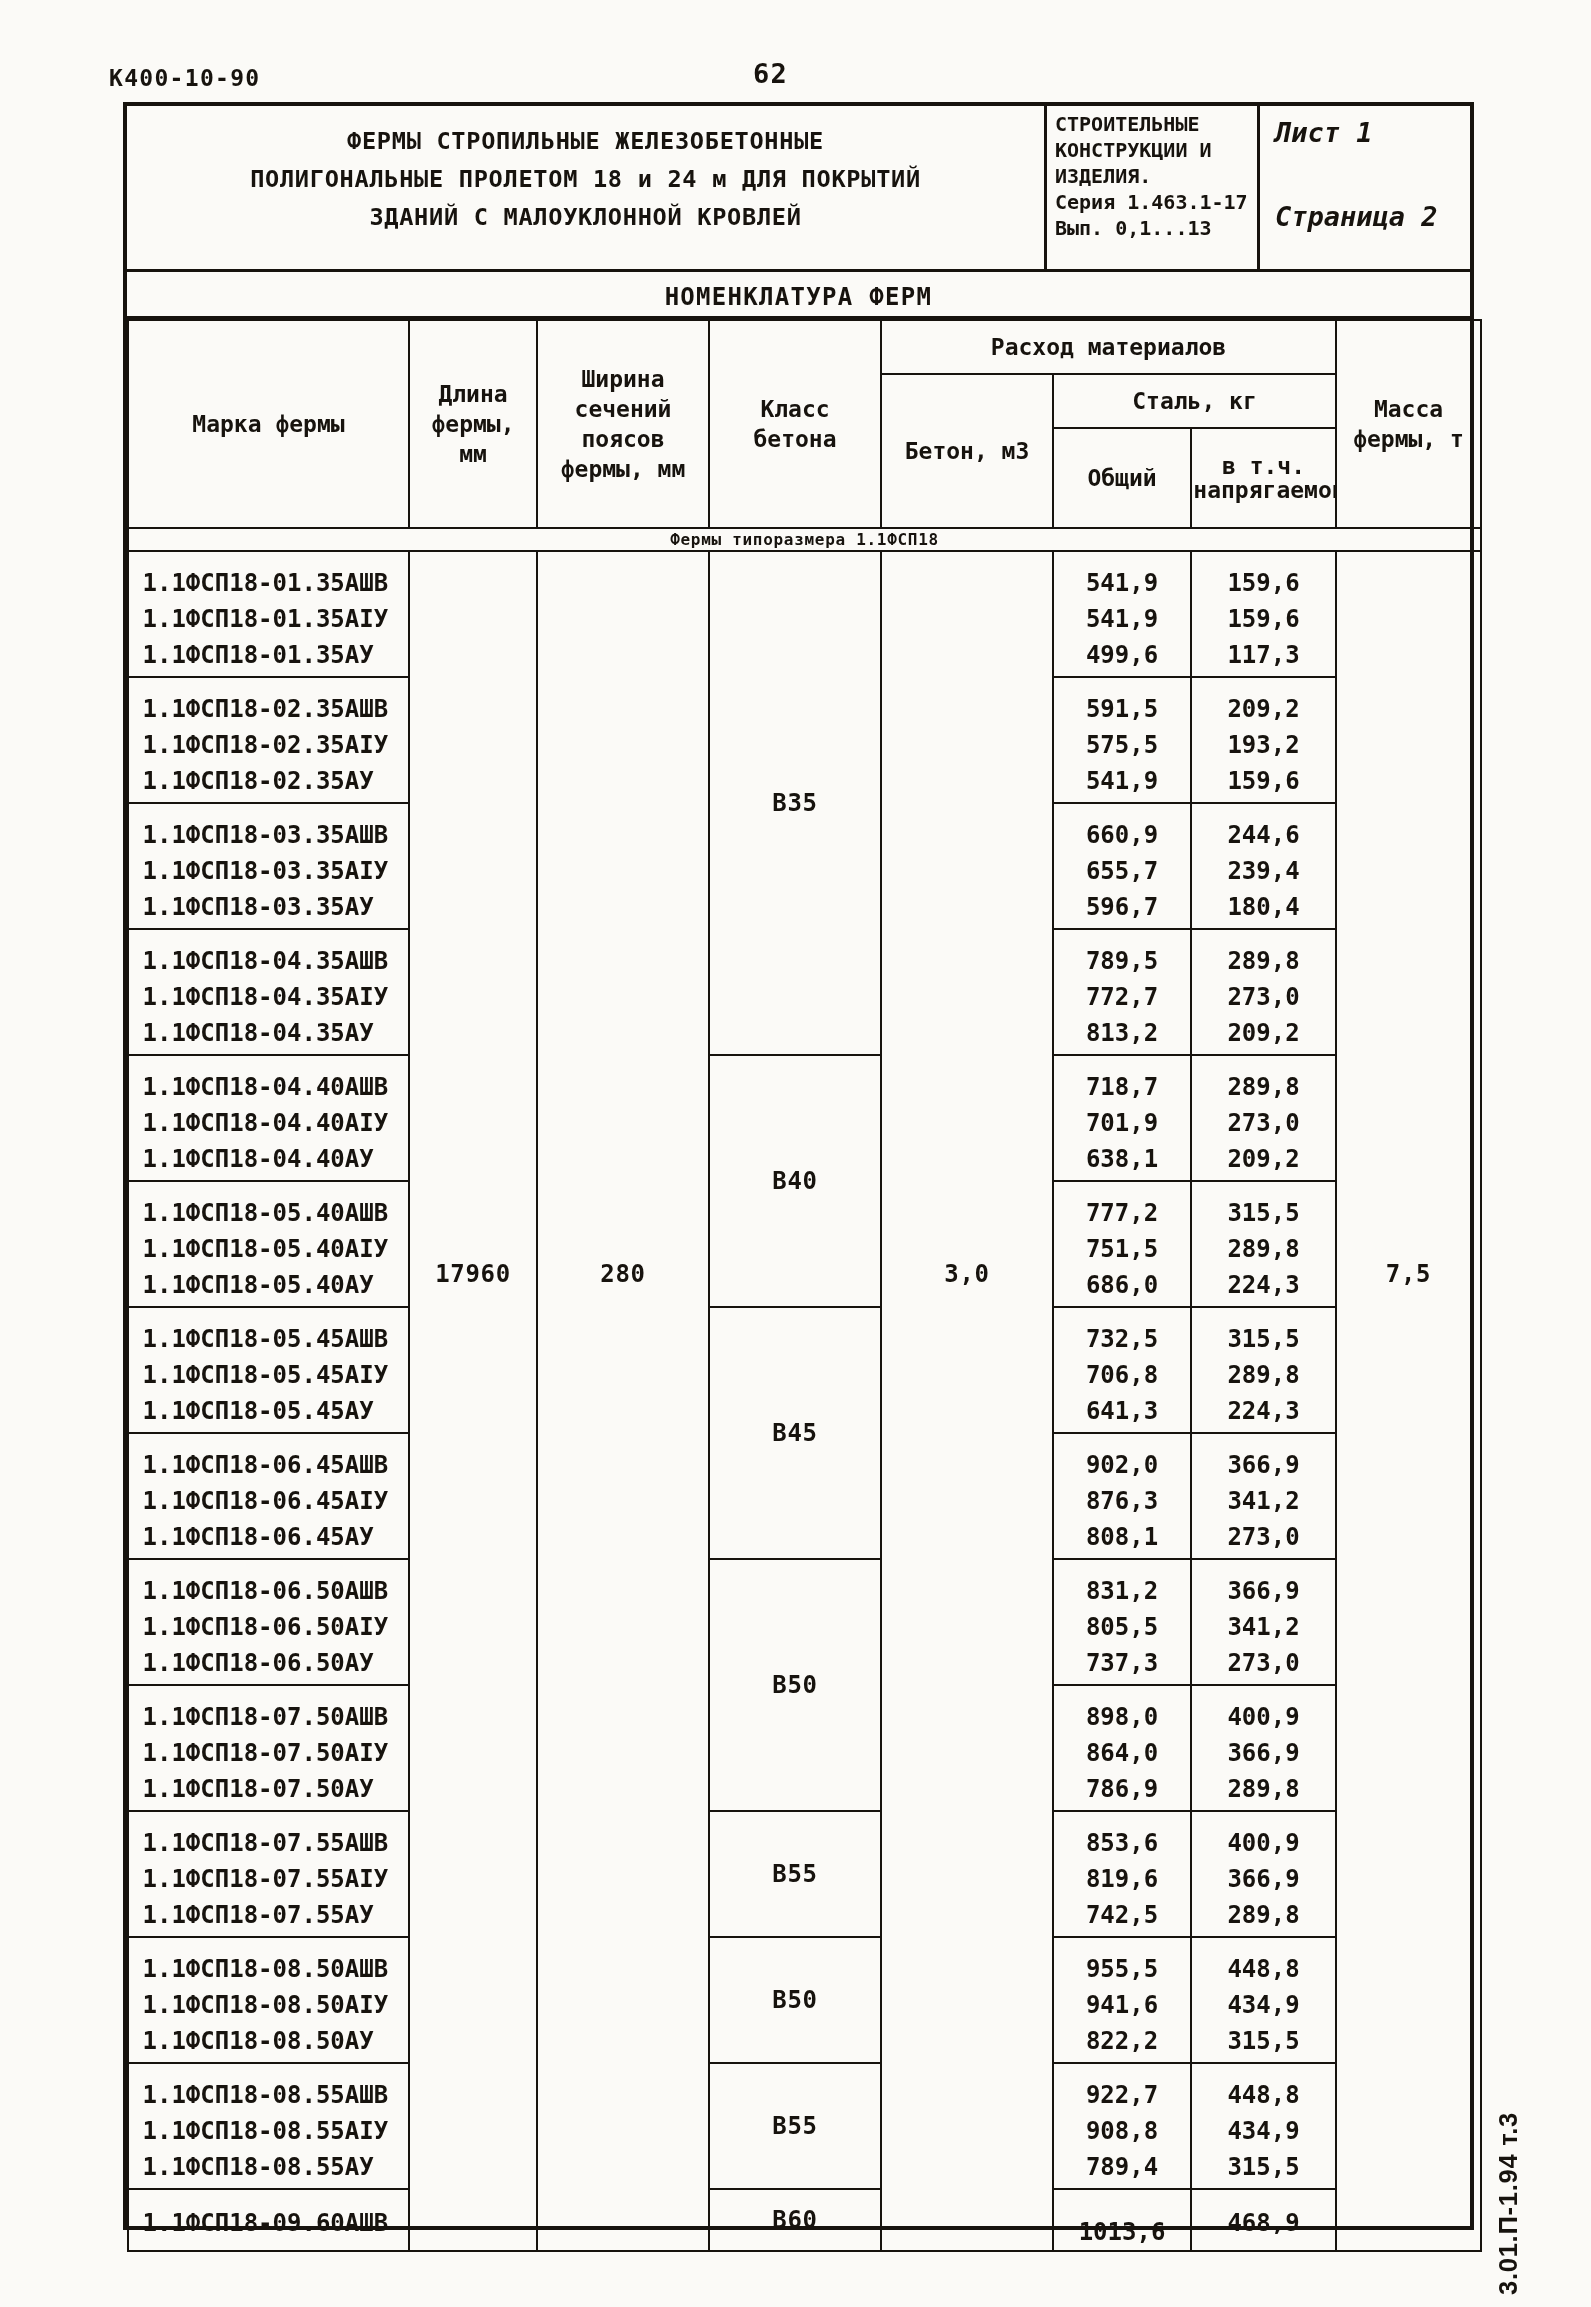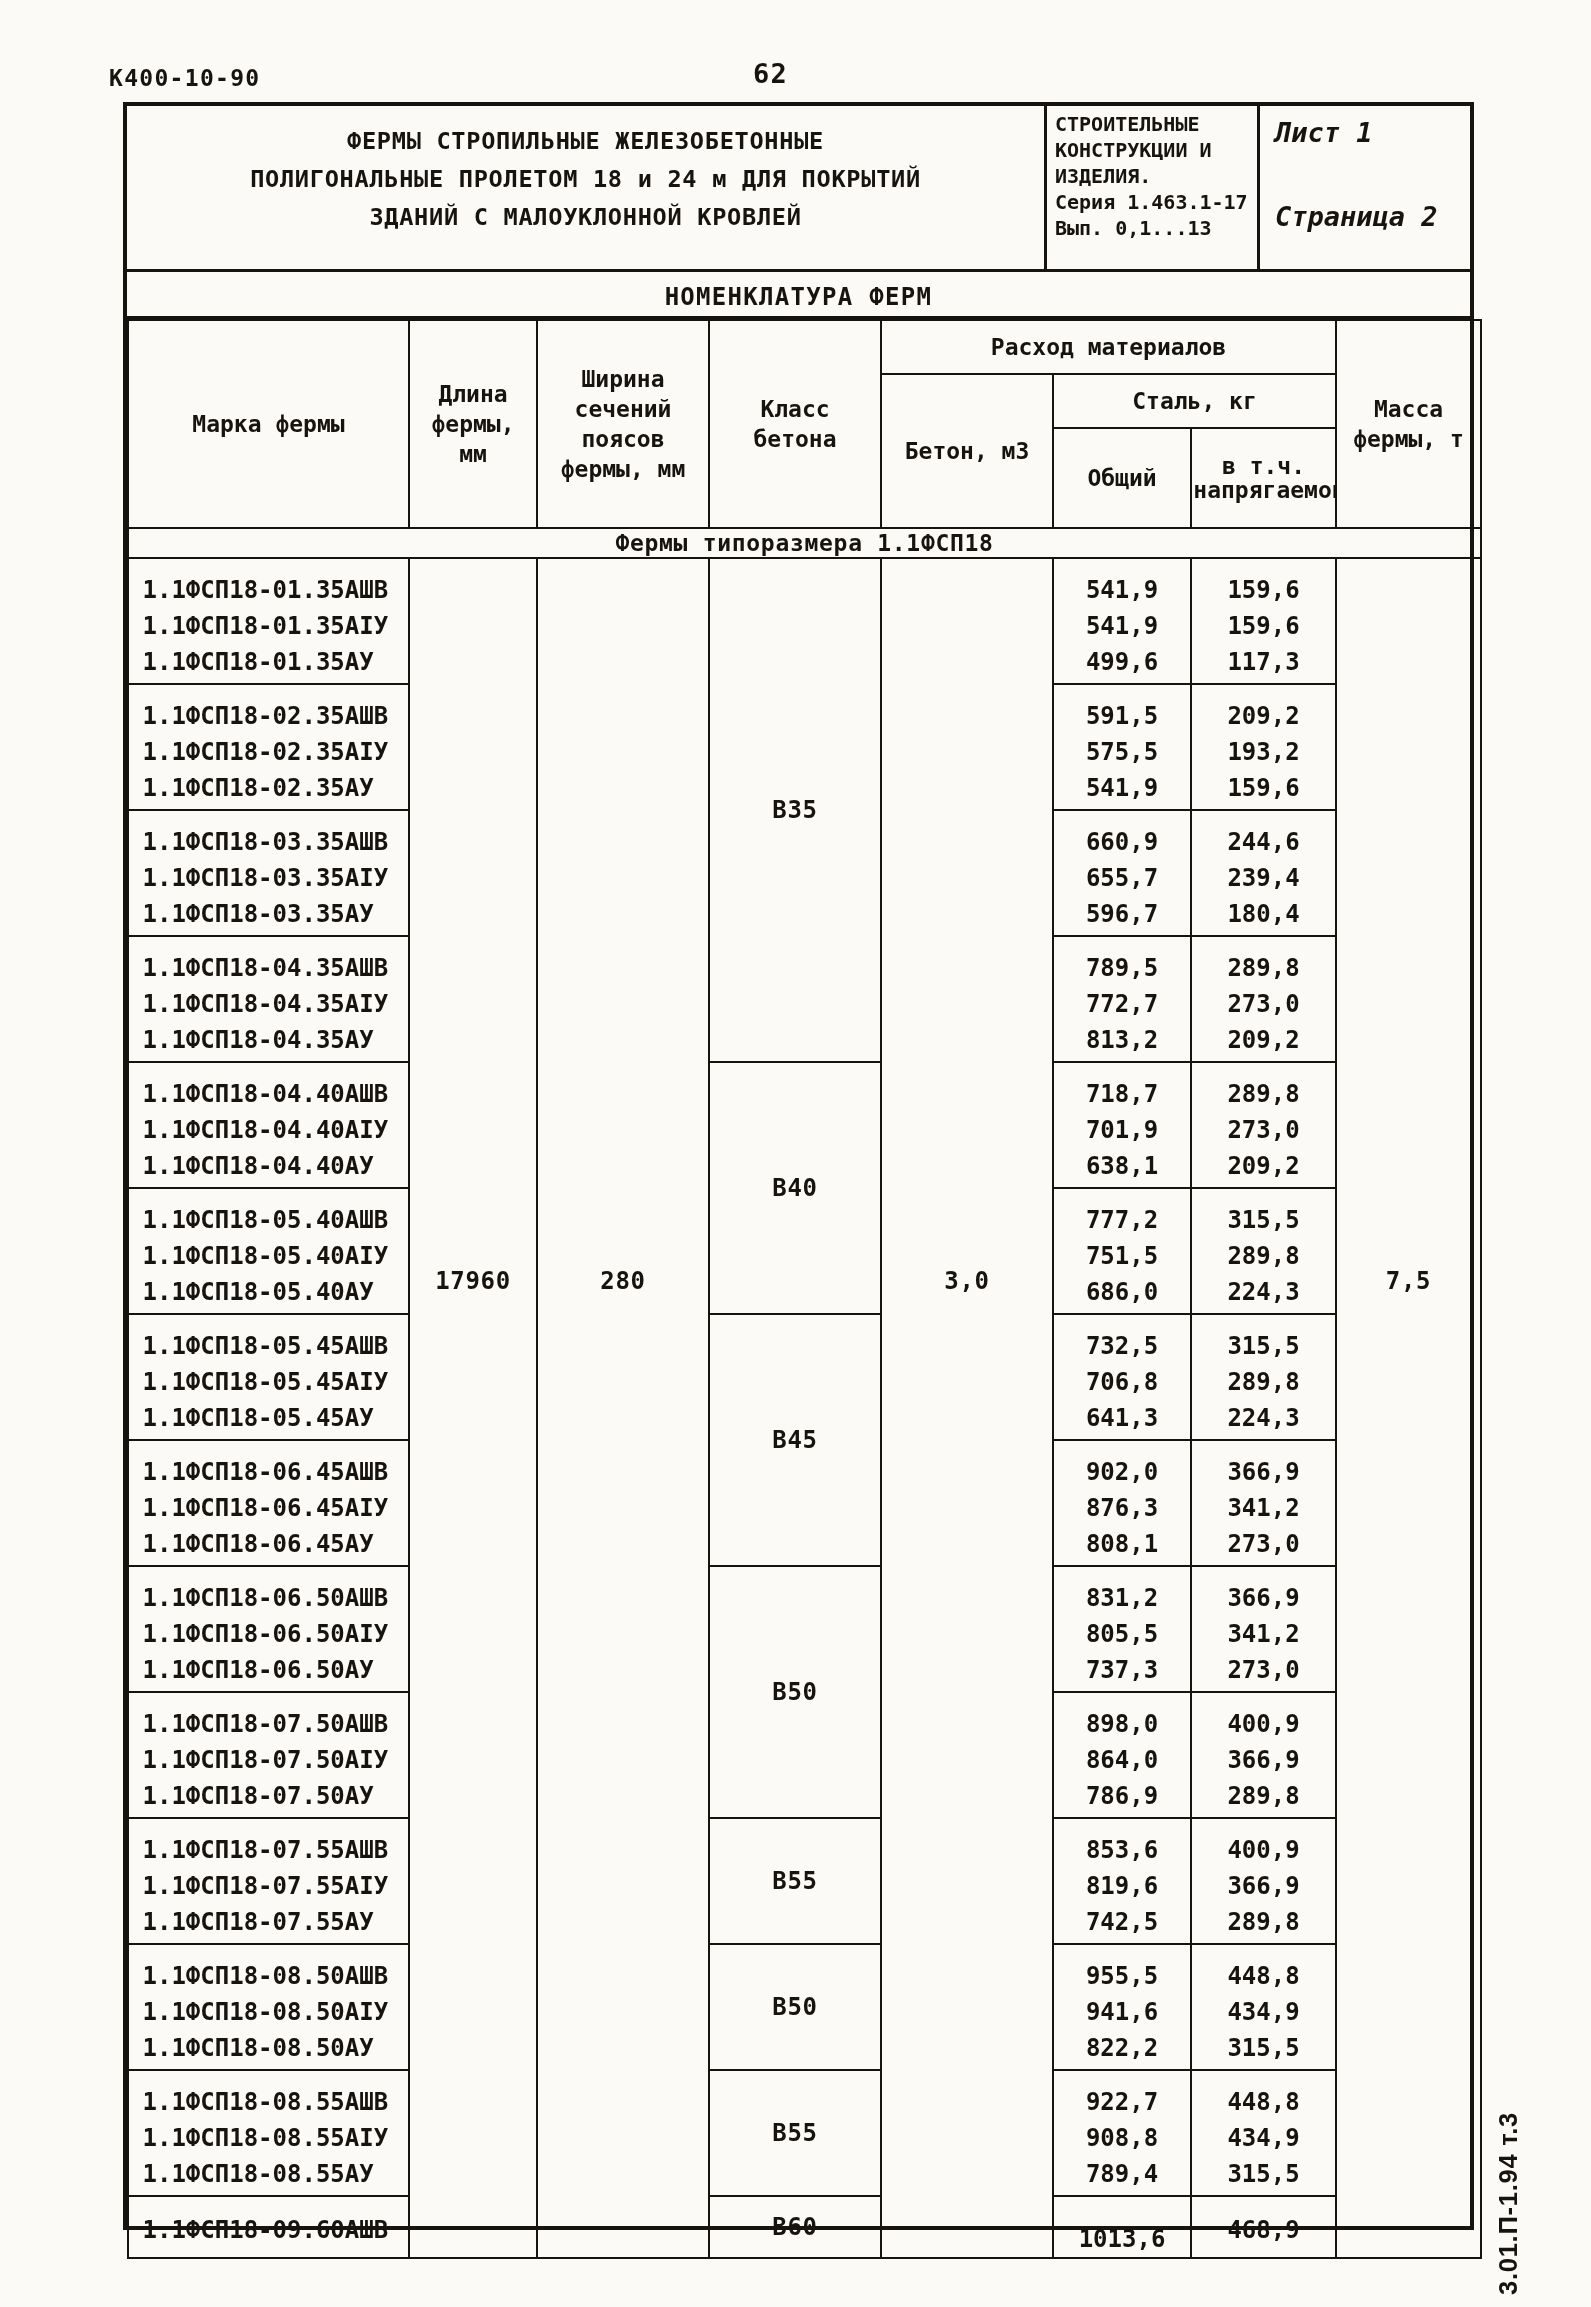--- a/index.html
+++ b/index.html
@@ -59,7 +59,7 @@
   th{font-size:23px;line-height:30px;text-align:center;padding:2.7px;}
   .th-small{font-size:23px;line-height:24px;padding:1.3px;}
   .section-row td{
-    font-size:23px;text-align:center;height:18px;letter-spacing:0.7px;
+    font-size:16px;text-align:center;height:18px;letter-spacing:0.7px;
     border-left:none;border-right:none;
   }
   tr.group{height:126px;}

